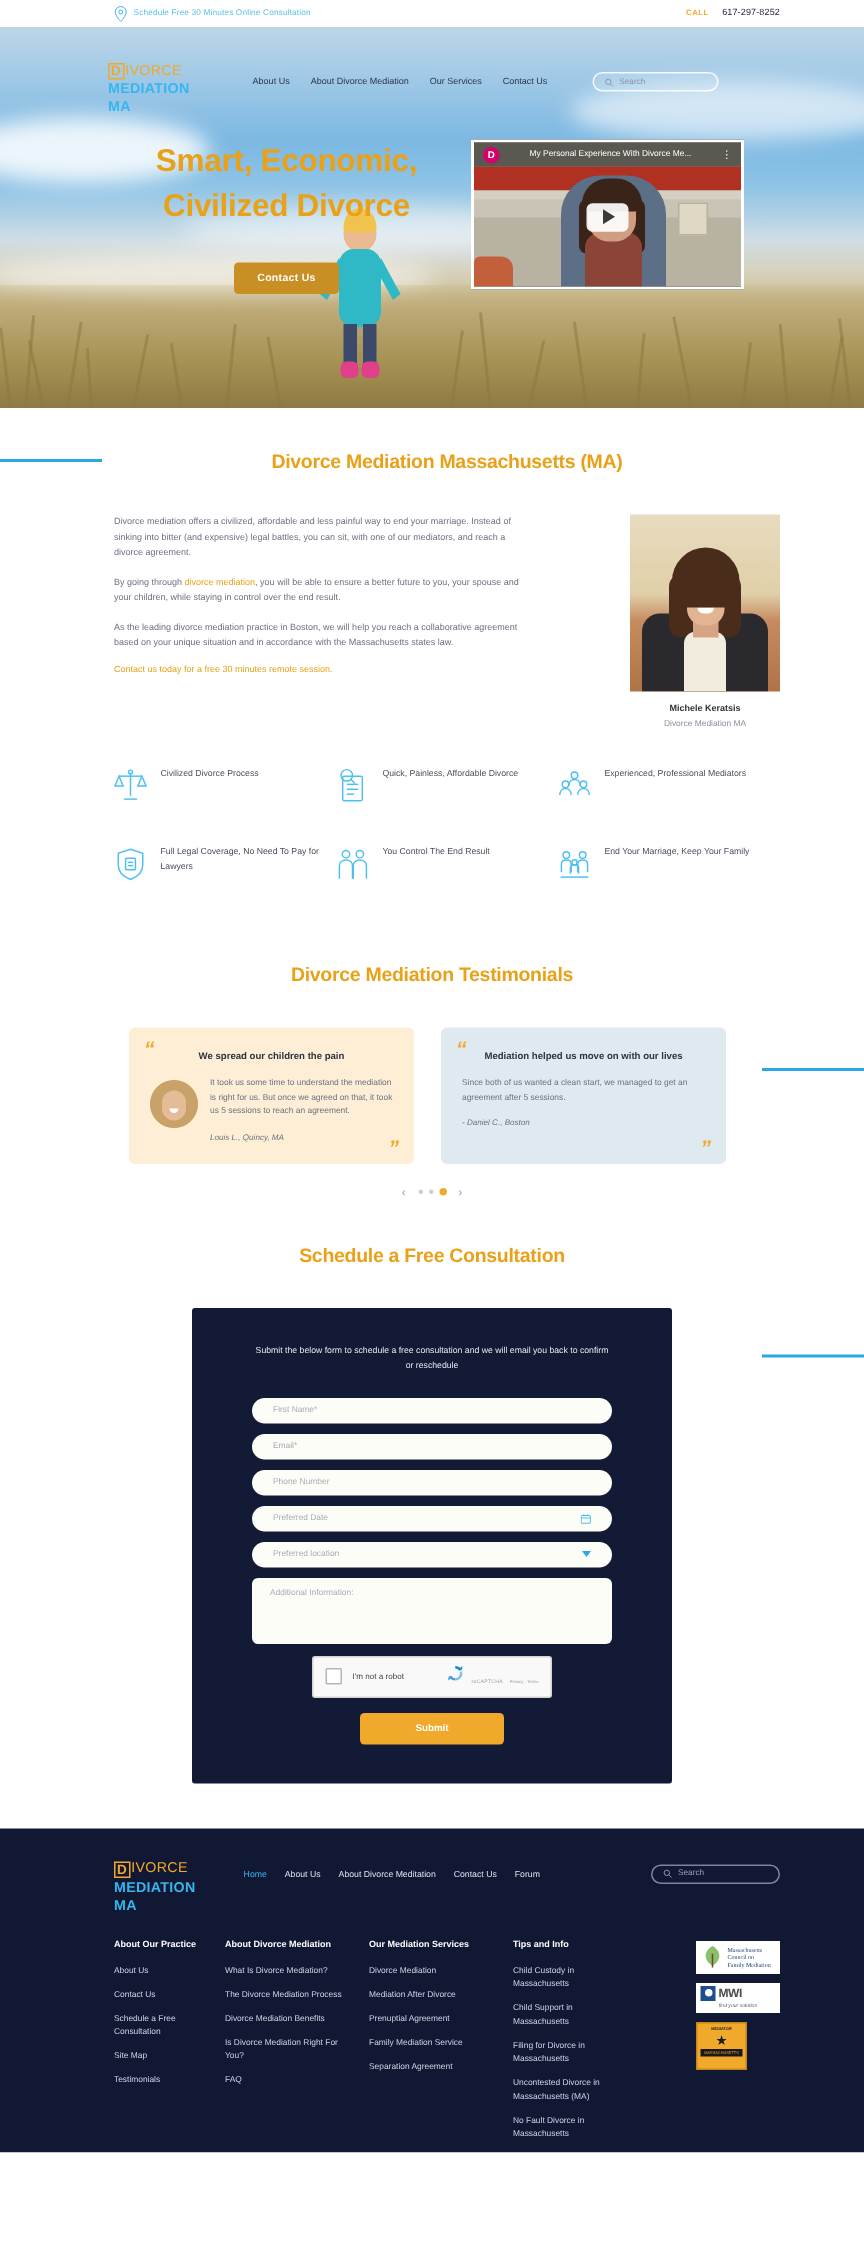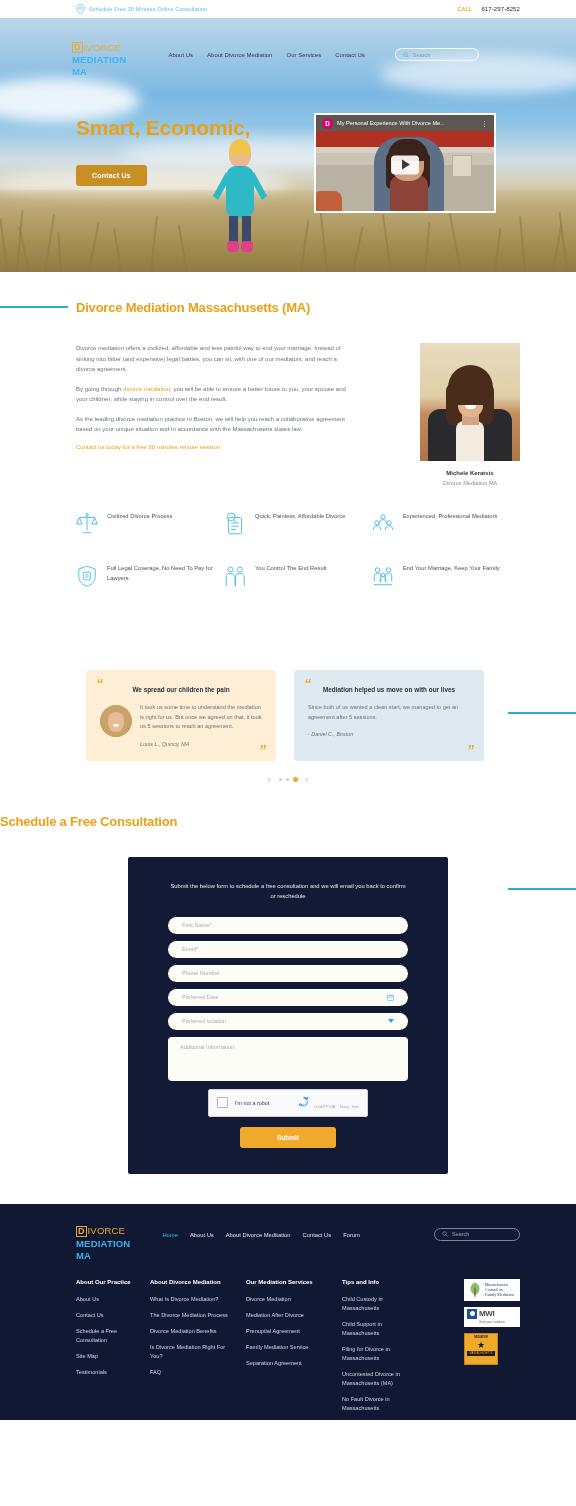--- a/index.html
+++ b/index.html
@@ -82,7 +82,7 @@
   .nav-search .mag { width: 6px; height: 6px; flex: none; }
   .nav-search span { font-size: 5.5px; color: #8b93a8; }
 
-  .hero-inner { position: relative; z-index: 4; padding: 0 56px 0 76px; margin-top: 36px; display: flex; }
+  .hero-inner { position: relative; z-index: 4; padding: 0 56px 0 76px; margin-top: 16px; display: flex; text-align: center; }
   .hero-left { width: 230px; }
   .hero-title {
     color: #e8a119; font-size: 21px; font-weight: bold; line-height: 30px;

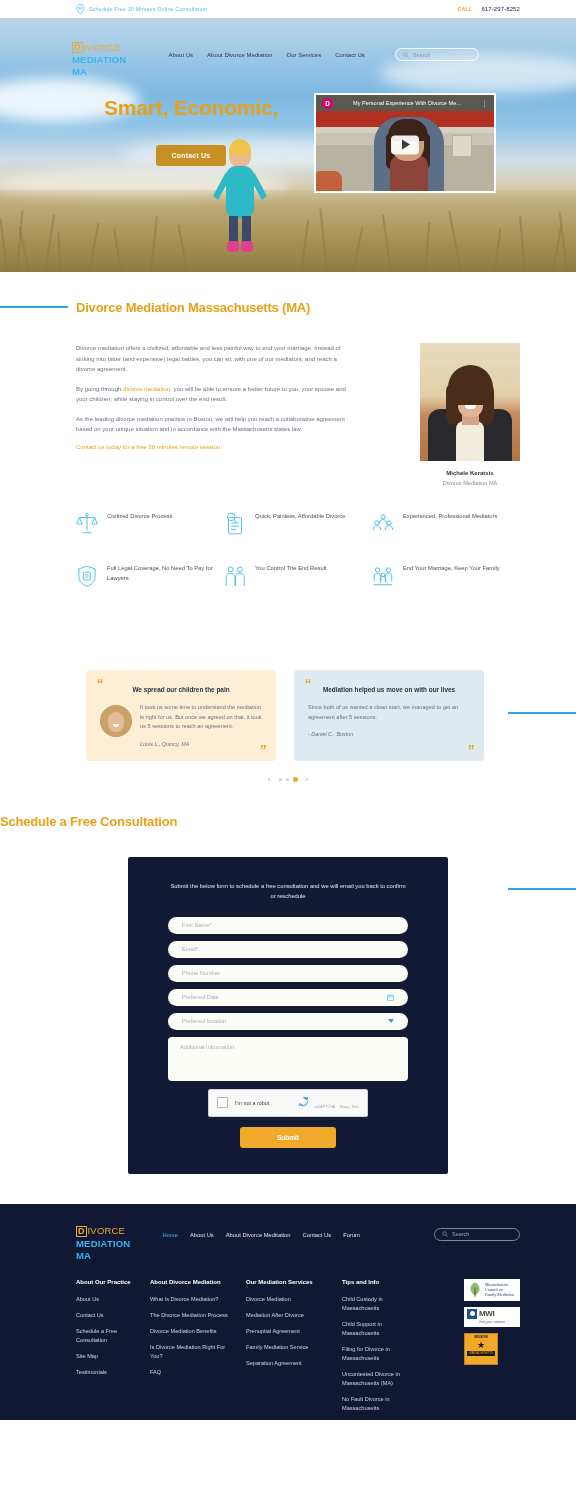--- a/index.html
+++ b/index.html
@@ -348,6 +348,7 @@
     <div class="hero-inner">
       <div class="hero-left">
         <div class="hero-title">Smart, Economic,</div>
+        <div class="hero-title">Civilized Divorce</div>
         <a class="hero-btn">Contact Us</a>
       </div>
 

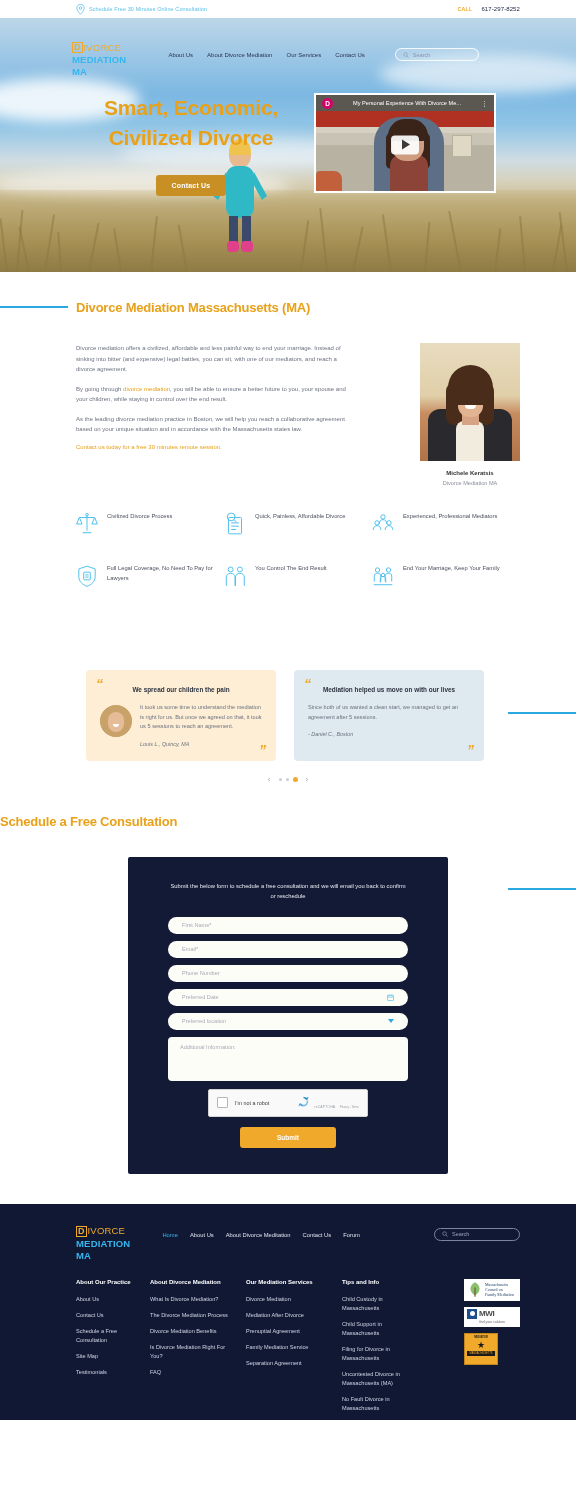--- a/index.html
+++ b/index.html
@@ -136,7 +136,7 @@
 
   
   .sec-title {
-    color: #e8a119; font-size: 13px; font-weight: bold; letter-spacing: -.2px;
+    text-align: center; color: #e8a119; font-size: 13px; font-weight: bold; letter-spacing: -.2px;
   }
   .rule-left { position: absolute; left: 0; width: 68px; height: 2px; background: #2aa8e0; }
   .rule-right { position: absolute; right: 0; width: 68px; height: 2px; background: #2aa8e0; }

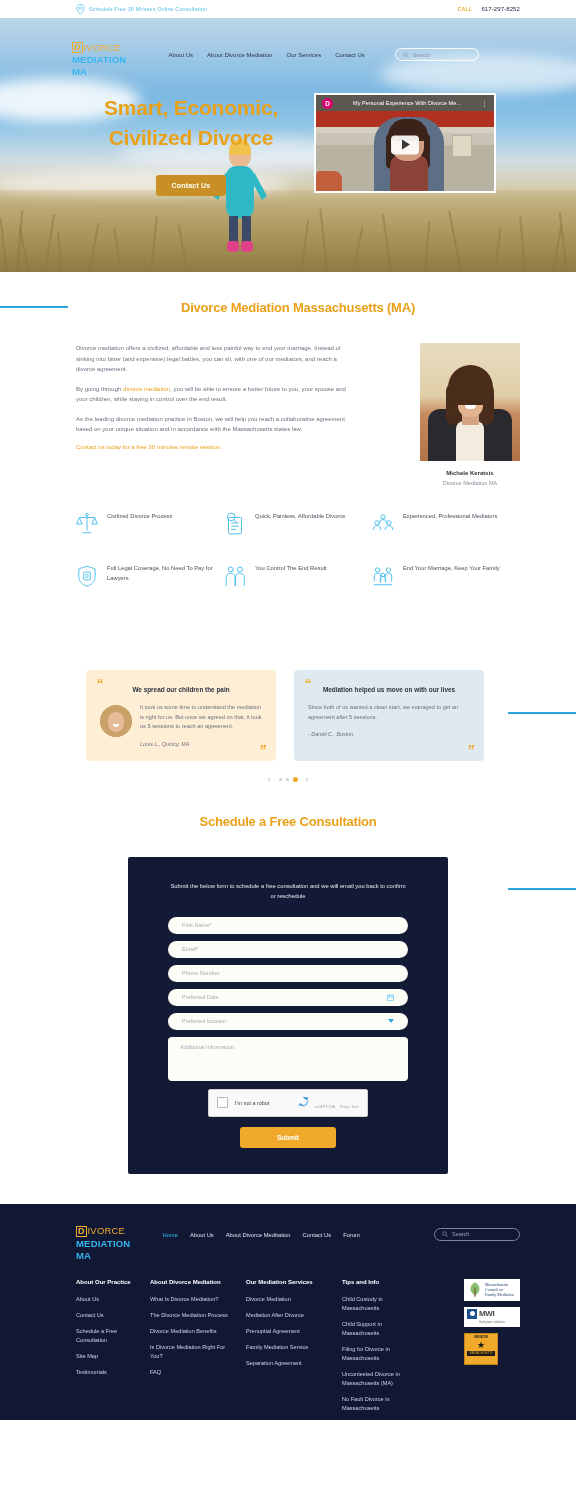--- a/index.html
+++ b/index.html
@@ -499,6 +499,7 @@
 
   <div class="testi">
     <div class="rule-right" style="top:96px;"></div>
+    <div class="sec-title">Divorce Mediation Testimonials</div>
     <div class="testi-row">
       <div class="tcard a">
         <span class="quote-open">“</span>

